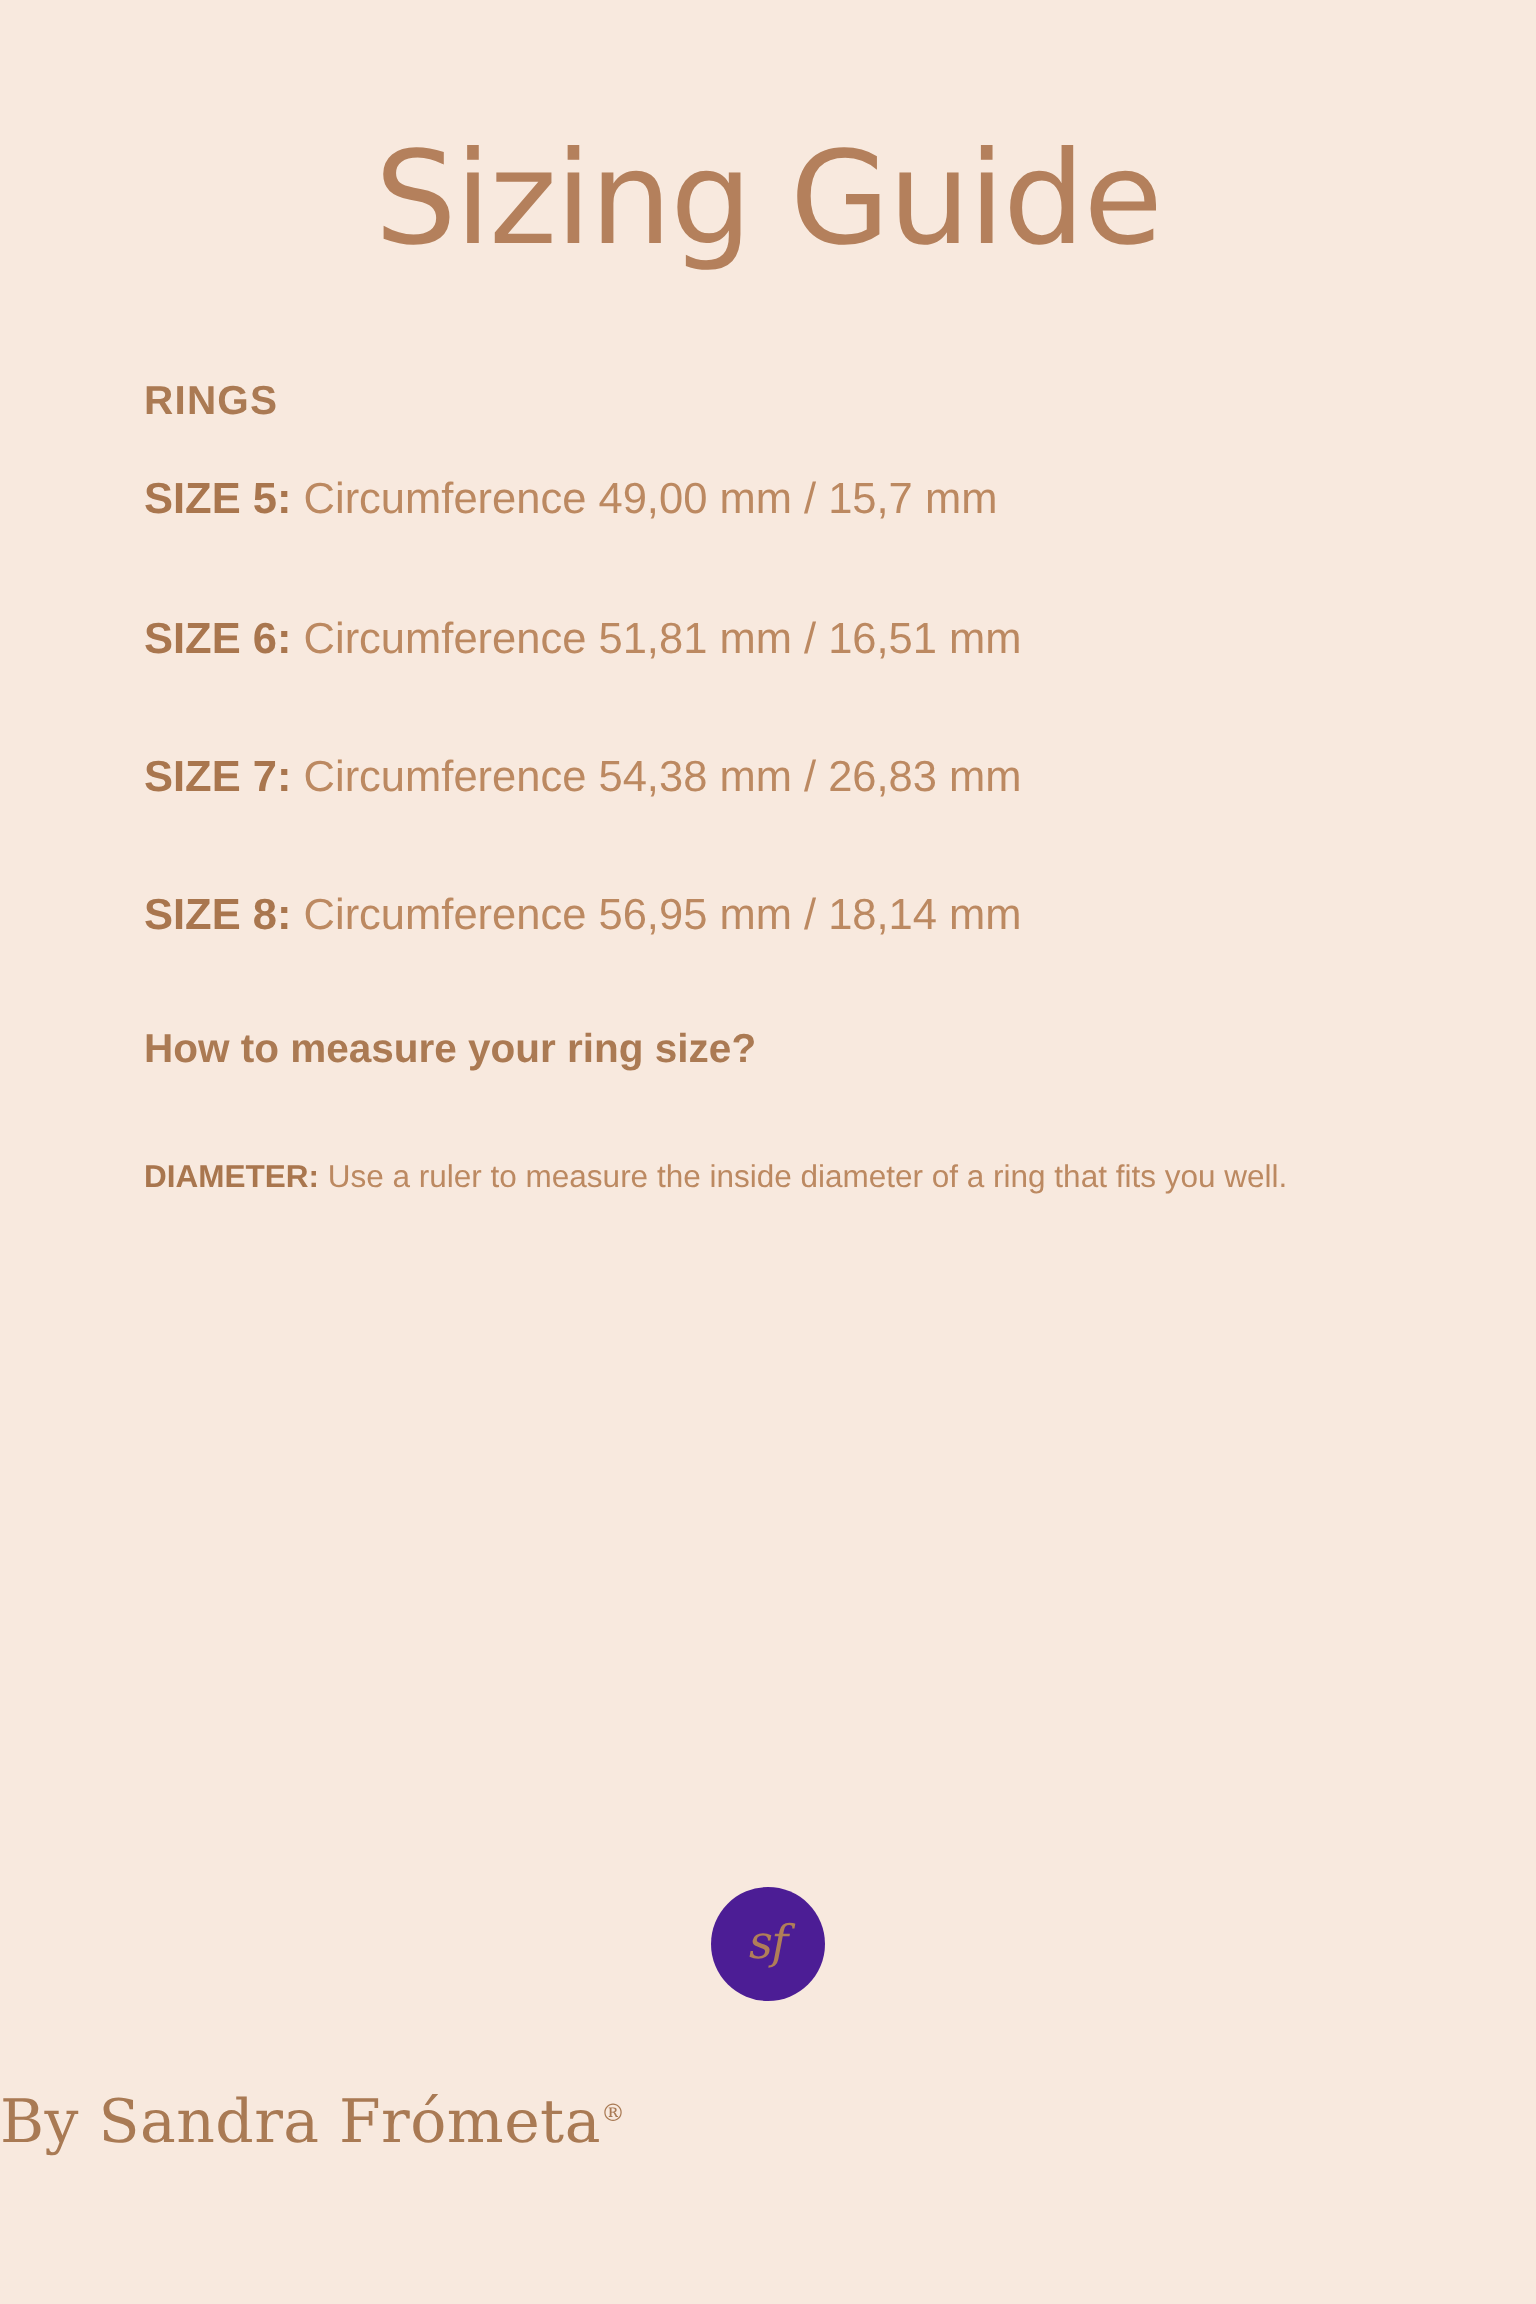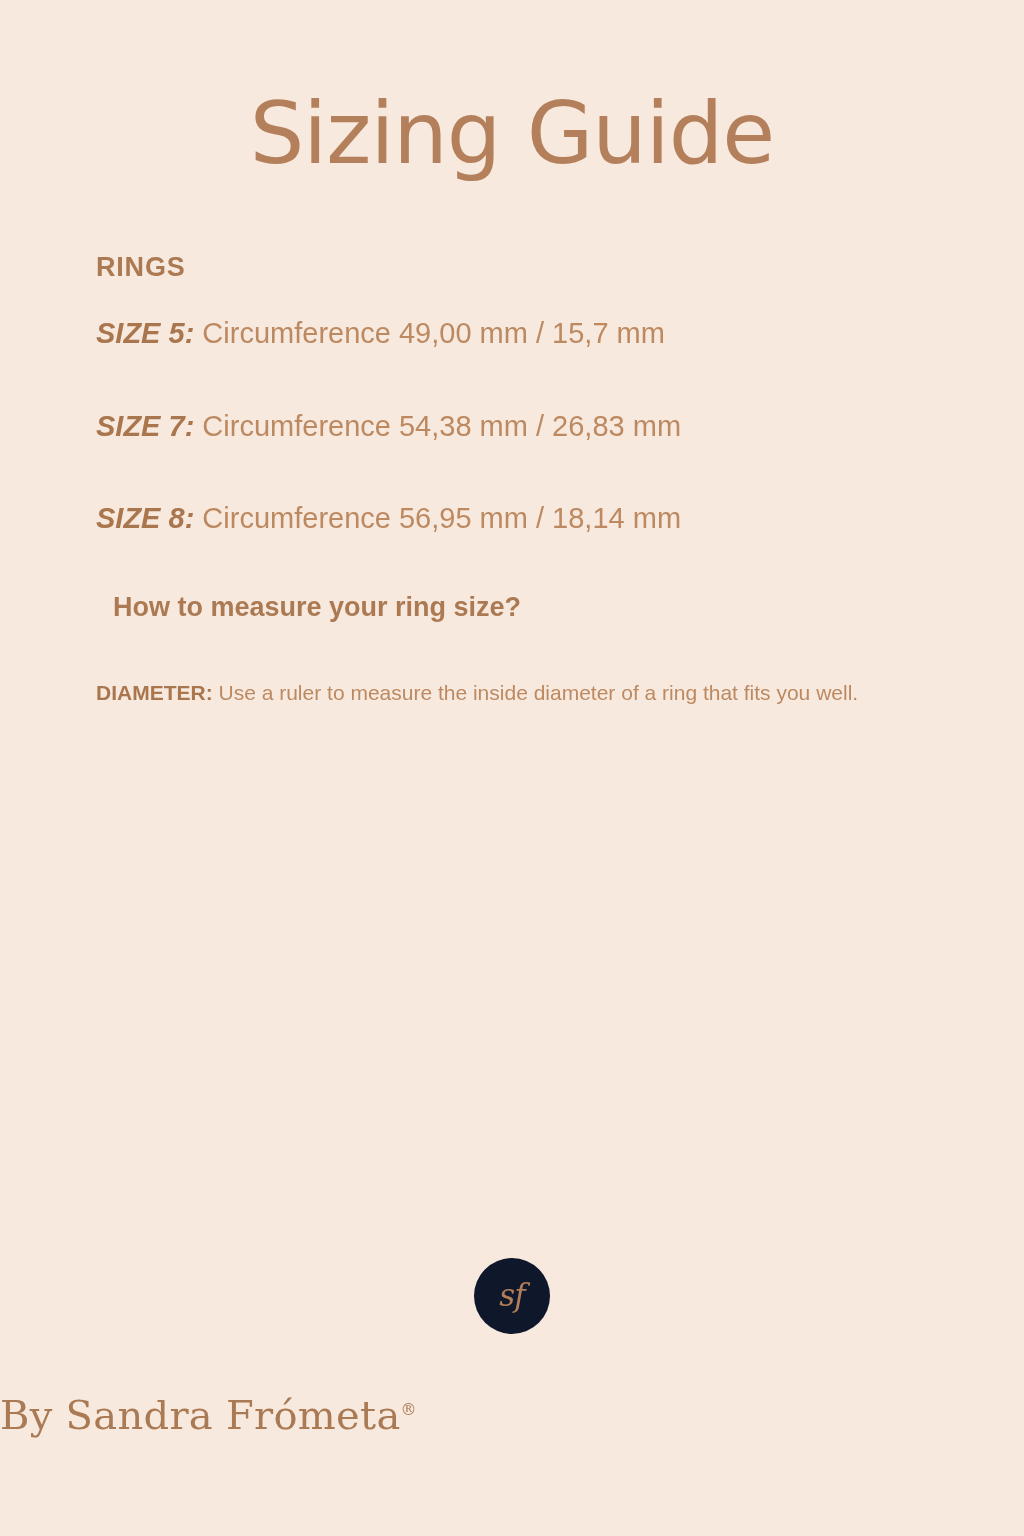--- a/index.html
+++ b/index.html
@@ -51,7 +51,6 @@
   .size-row .lbl {
     font-weight: bold;
     color: #a9764e;
-    font-style: italic;
   }
   .q-head {
     font-size: 27px;

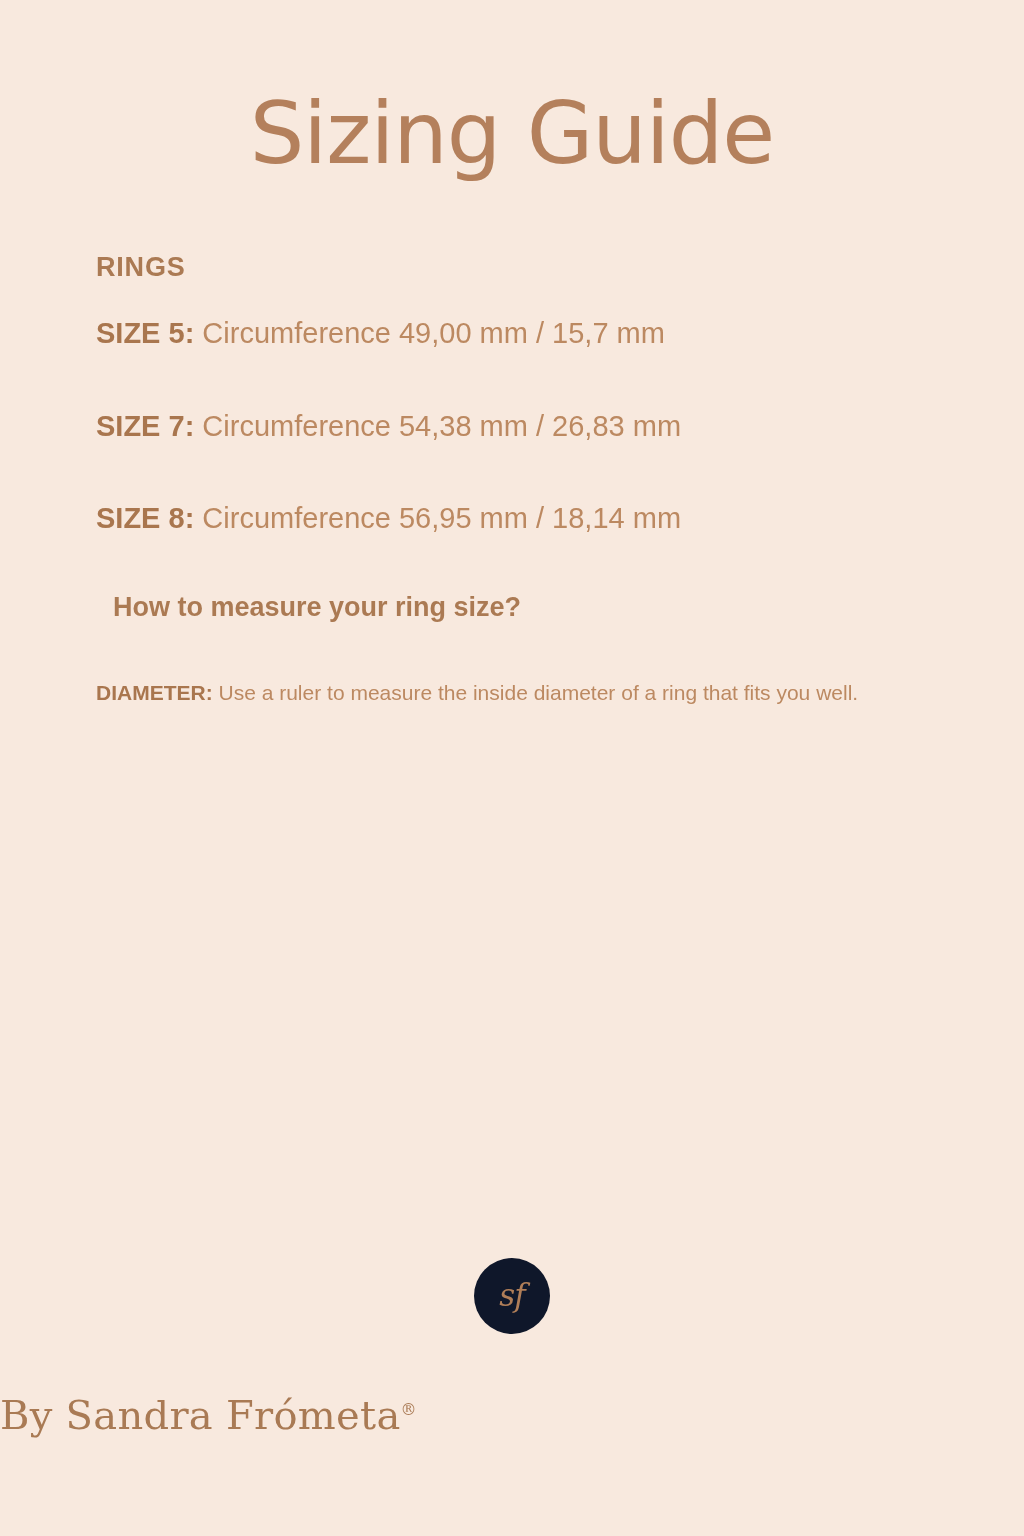--- a/index.html
+++ b/index.html
@@ -125,6 +125,9 @@
       <span class="lbl">SIZE 5:</span><span> Circumference 49,00 mm / 15,7 mm</span>
     </p>
     <p class="size-row">
+      <span class="lbl">SIZE 6:</span><span> Circumference 51,81 mm / 16,51 mm</span>
+    </p>
+    <p class="size-row">
       <span class="lbl">SIZE 7:</span><span> Circumference 54,38 mm / 26,83 mm</span>
     </p>
     <p class="size-row">

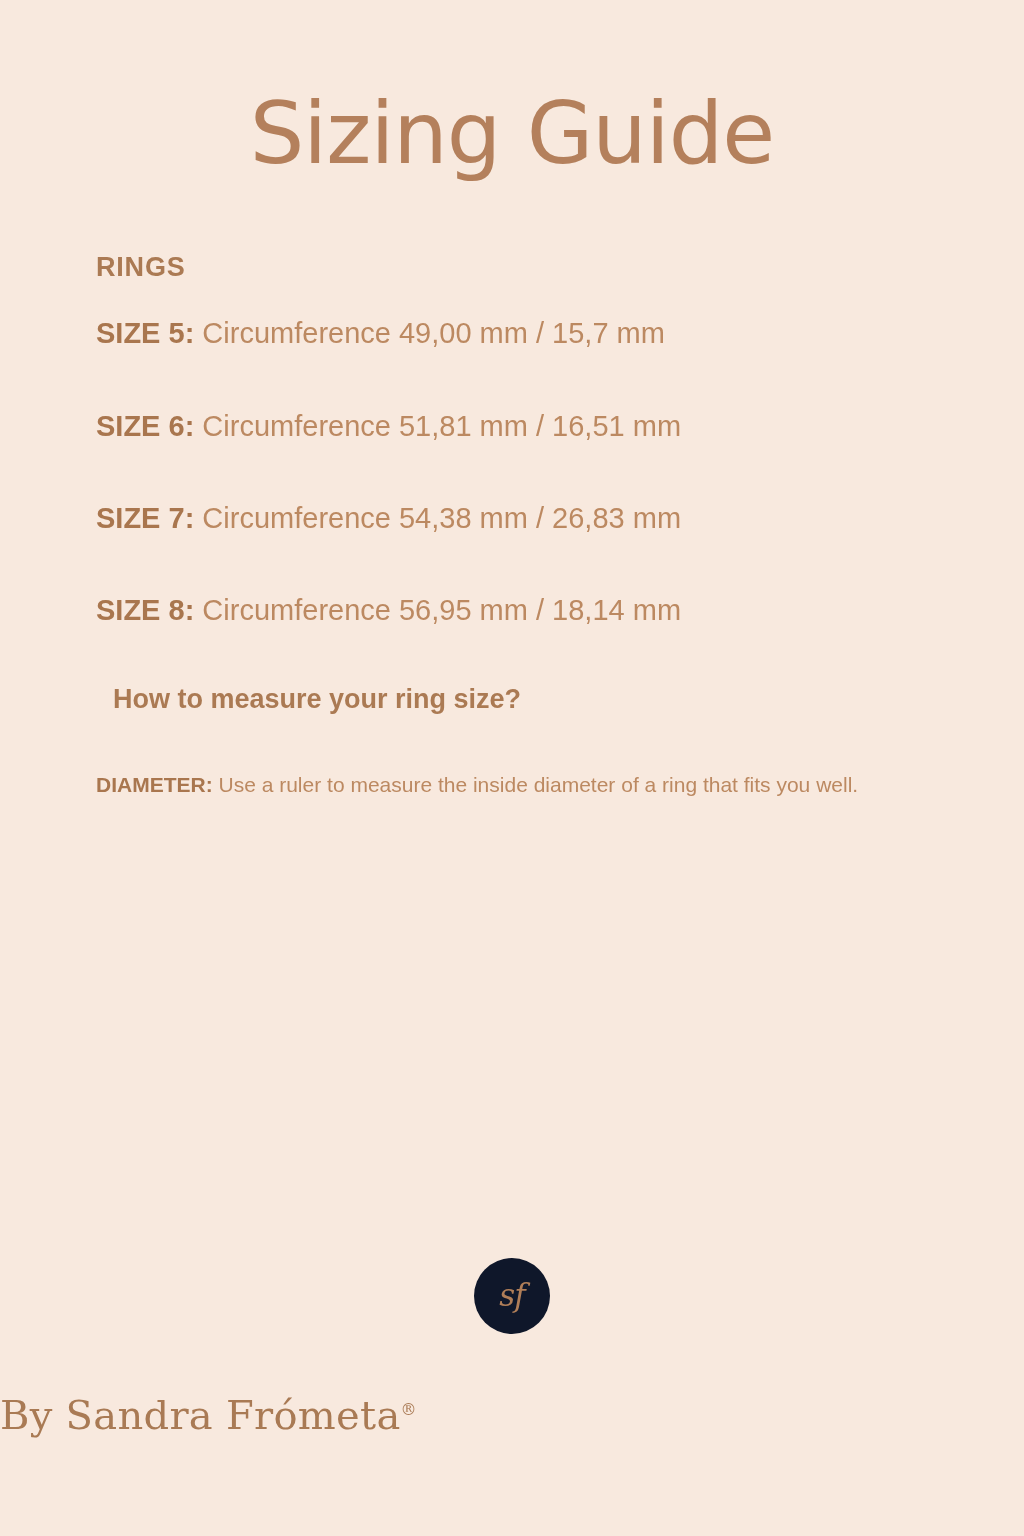--- a/index.html
+++ b/index.html
@@ -56,7 +56,7 @@
     font-size: 27px;
     font-weight: bold;
     color: #ab7a53;
-    margin: 0 0 54px 17px;
+    margin: 0 0 54px 0;
   }
   .para {
     font-size: 21px;

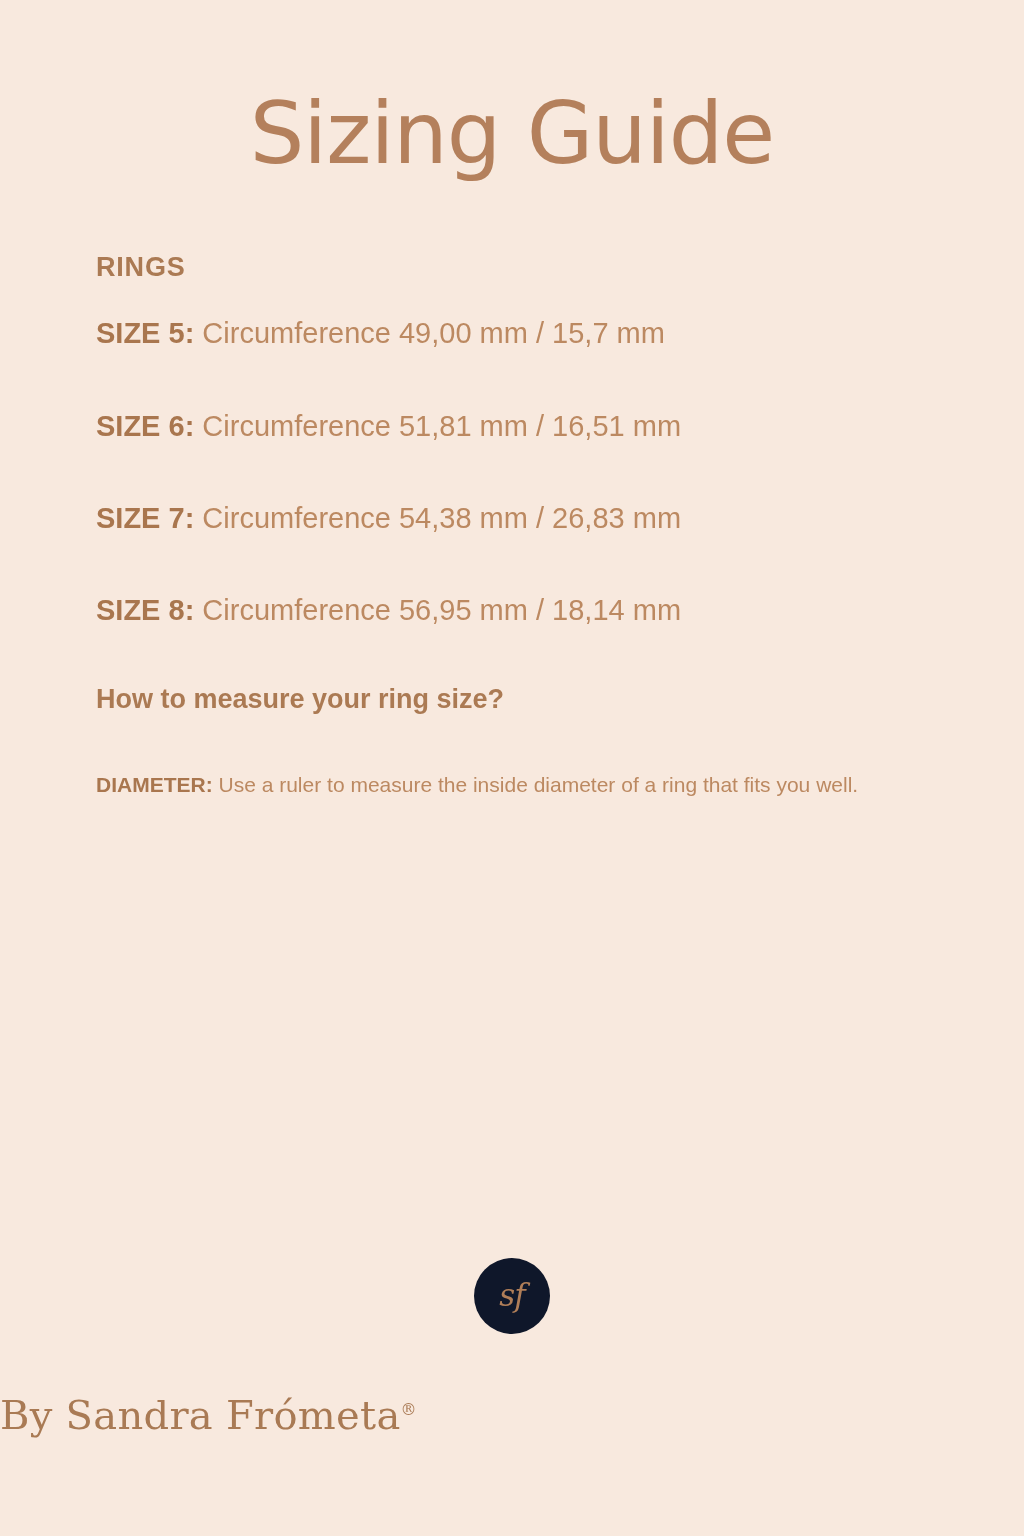--- a/index.html
+++ b/index.html
@@ -81,7 +81,7 @@
     width: 76px;
     height: 76px;
     border-radius: 50%;
-    background: #0f172a;
+    background: #4c1d95;
     position: relative;
   }
   .logo-circle .mono {

